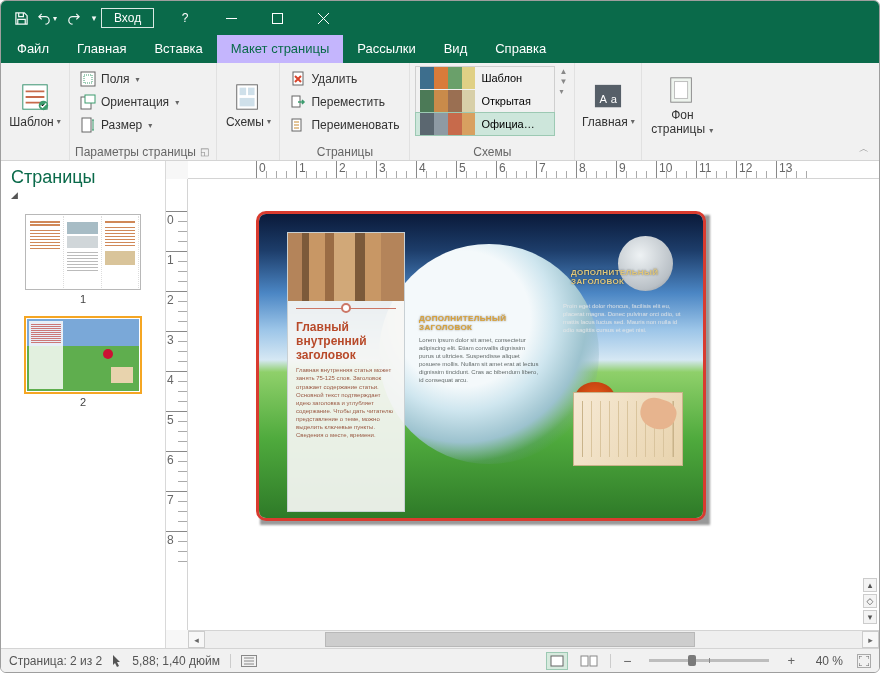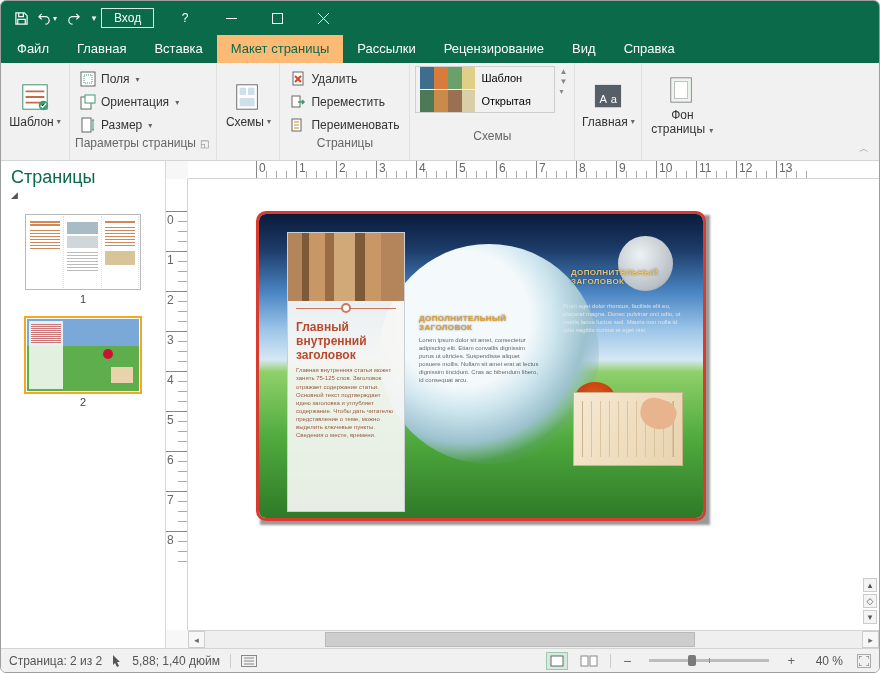--- a/index.html
+++ b/index.html
@@ -14,7 +14,7 @@
 .wc{width:46px;height:30px;display:flex;align-items:center;justify-content:center;color:#fff}
 .tabs{height:28px;background:#0a6a4a;display:flex;align-items:flex-end;padding-left:2px}
 .tab{padding:6px 14px 7px;color:#fff;font-size:13px;cursor:pointer}
-.tab.active{background:#fdba74;color:#0a6a4a}
+.tab.active{background:#c4b5fd;color:#0a6a4a}
 .ribbon{height:98px;background:#f1f1f1;border-bottom:1px solid #d4d4d4;display:flex;position:relative}
 .rgroup{display:flex;flex-direction:column;padding:3px 5px 16px;border-right:1px solid #e1e1e1;height:100%}
 .rgroup .body{flex:1;display:flex;align-items:flex-start;gap:2px}

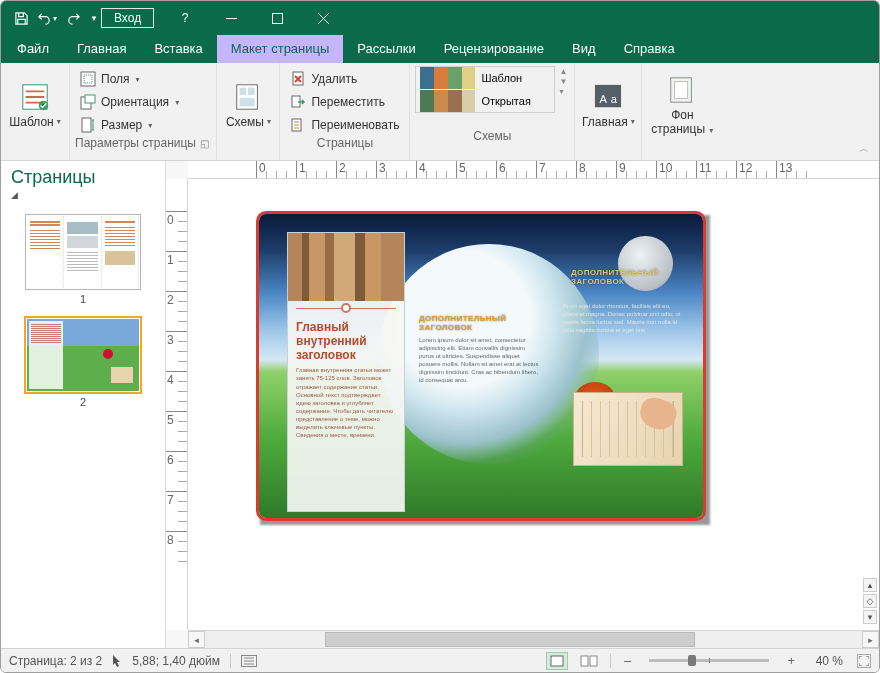--- a/index.html
+++ b/index.html
@@ -147,7 +147,6 @@
     <div class="tab">Вставка</div>
     <div class="tab active">Макет страницы</div>
     <div class="tab">Рассылки</div>
-    <div class="tab">Рецензирование</div>
     <div class="tab">Вид</div>
     <div class="tab">Справка</div>
   </div>

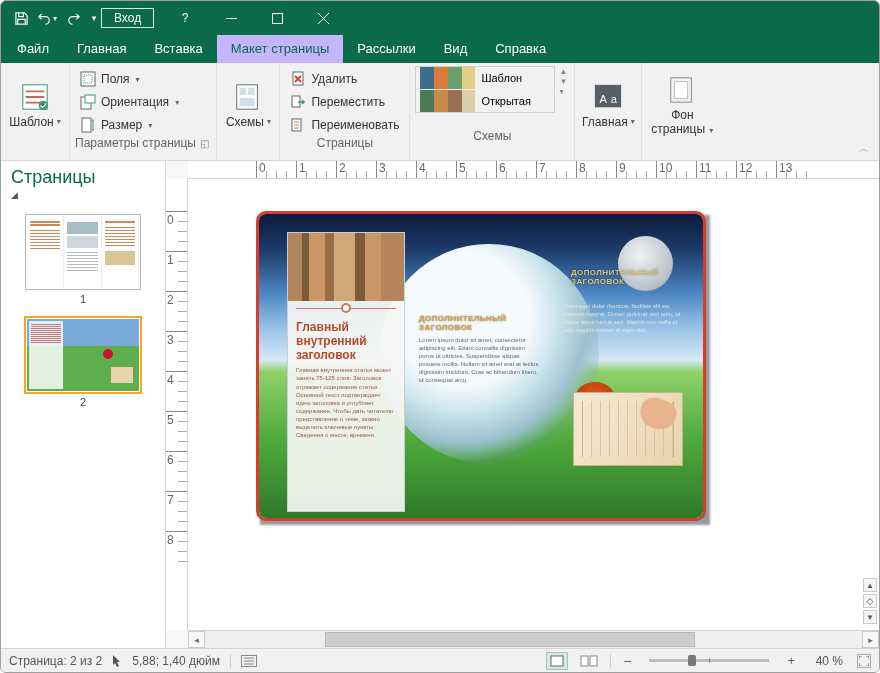--- a/index.html
+++ b/index.html
@@ -16,7 +16,7 @@
 .tab{padding:6px 14px 7px;color:#fff;font-size:13px;cursor:pointer}
 .tab.active{background:#c4b5fd;color:#0a6a4a}
 .ribbon{height:98px;background:#f1f1f1;border-bottom:1px solid #d4d4d4;display:flex;position:relative}
-.rgroup{display:flex;flex-direction:column;padding:3px 5px 16px;border-right:1px solid #e1e1e1;height:100%}
+.rgroup{display:flex;flex-direction:column;padding:3px 5px 0;border-right:1px solid #e1e1e1;height:100%}
 .rgroup .body{flex:1;display:flex;align-items:flex-start;gap:2px}
 .rgroup .lbl{height:17px;font-size:11px;color:#666;text-align:center;display:flex;align-items:center;justify-content:center;gap:2px}
 .bigbtn{width:58px;height:76px;display:flex;flex-direction:column;align-items:center;justify-content:center;gap:3px;padding:2px 2px 0}

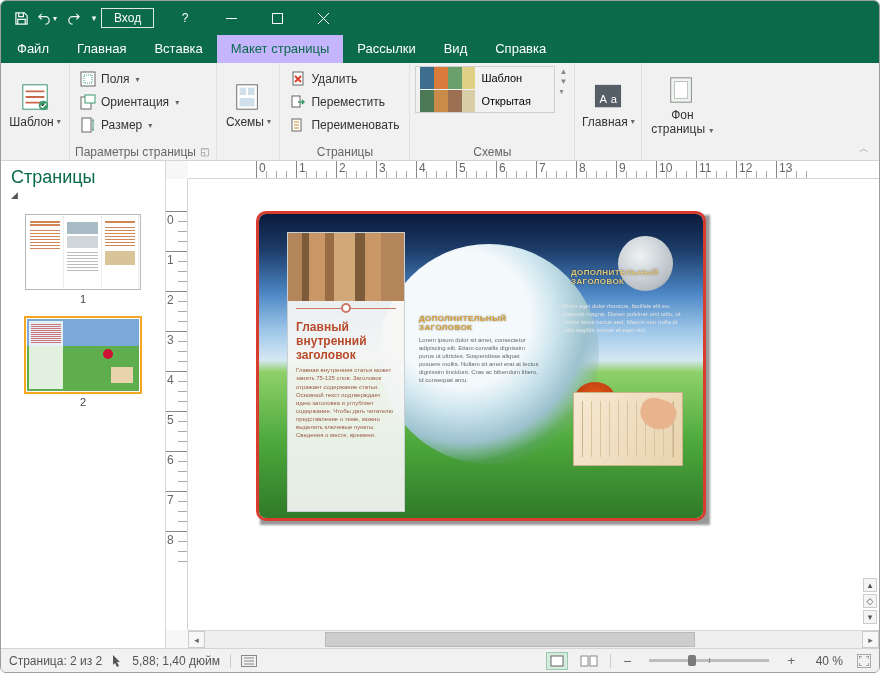--- a/index.html
+++ b/index.html
@@ -279,6 +279,15 @@
               </div>
               <span style="font-size: 11px;">Открытая</span>
             </div>
+            <div class="scheme-row sel">
+              <div class="scheme-box">
+                <span style="background: rgb(91, 103, 112);"></span>
+                <span style="background: rgb(142, 154, 163);"></span>
+                <span style="background: rgb(199, 106, 75);"></span>
+                <span style="background: rgb(216, 160, 96);"></span>
+              </div>
+              <span style="font-size: 11px;">Официа…</span>
+            </div>
           </div>
         <div class="col" style="justify-content:space-between;padding:1px 0">
           <div class="launcher" style="font-size:8px">▲</div>

